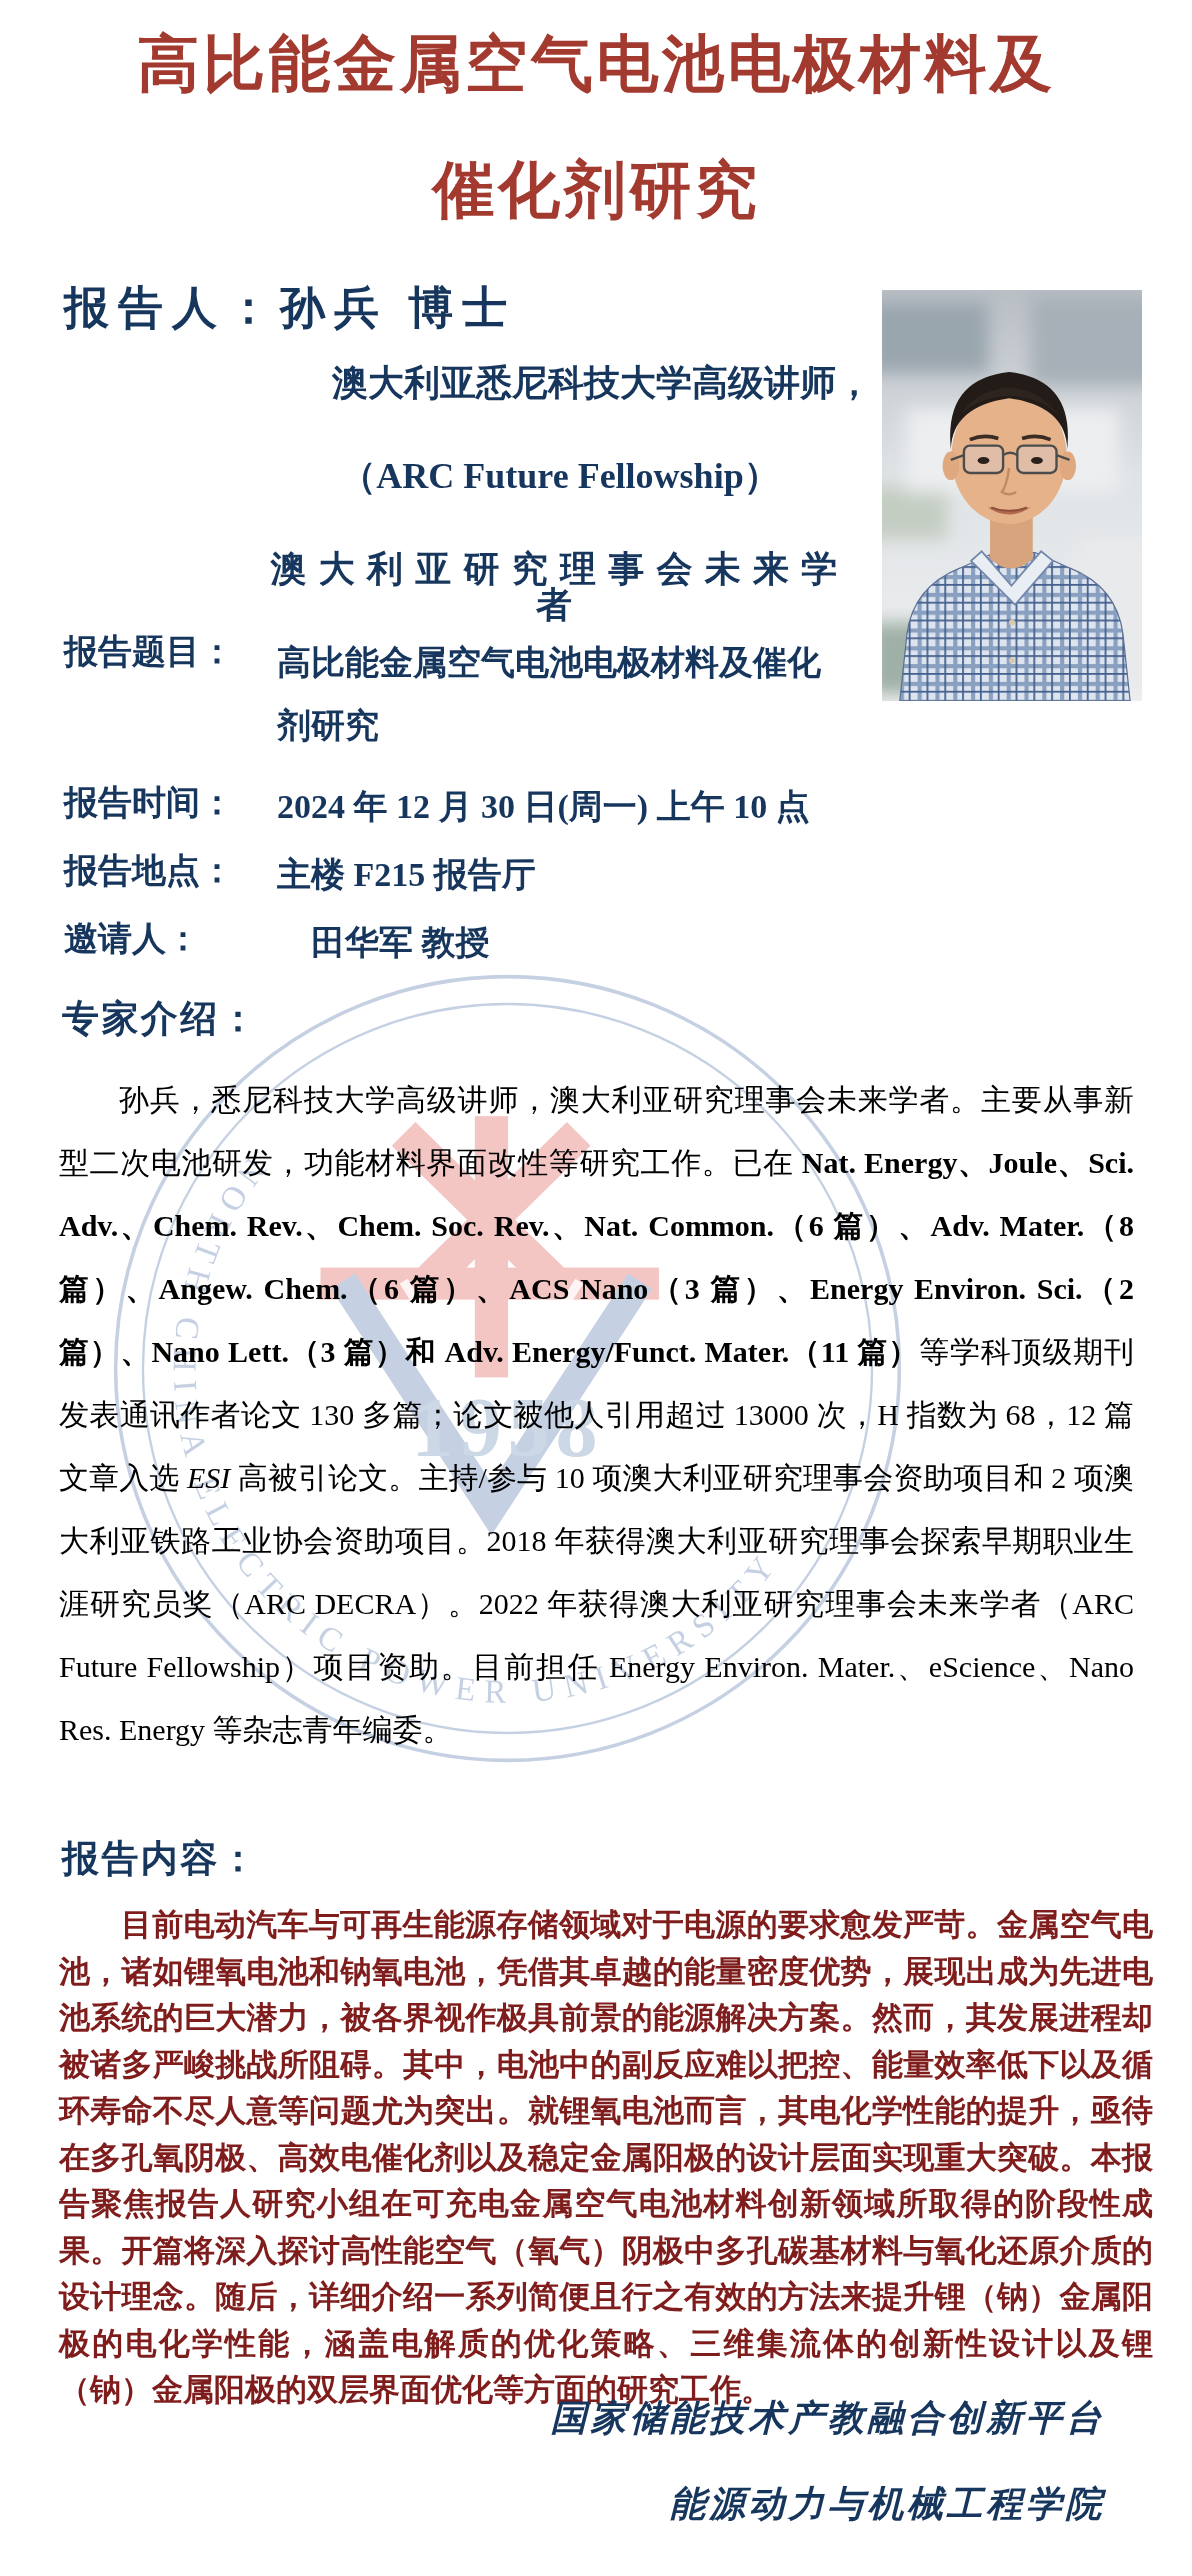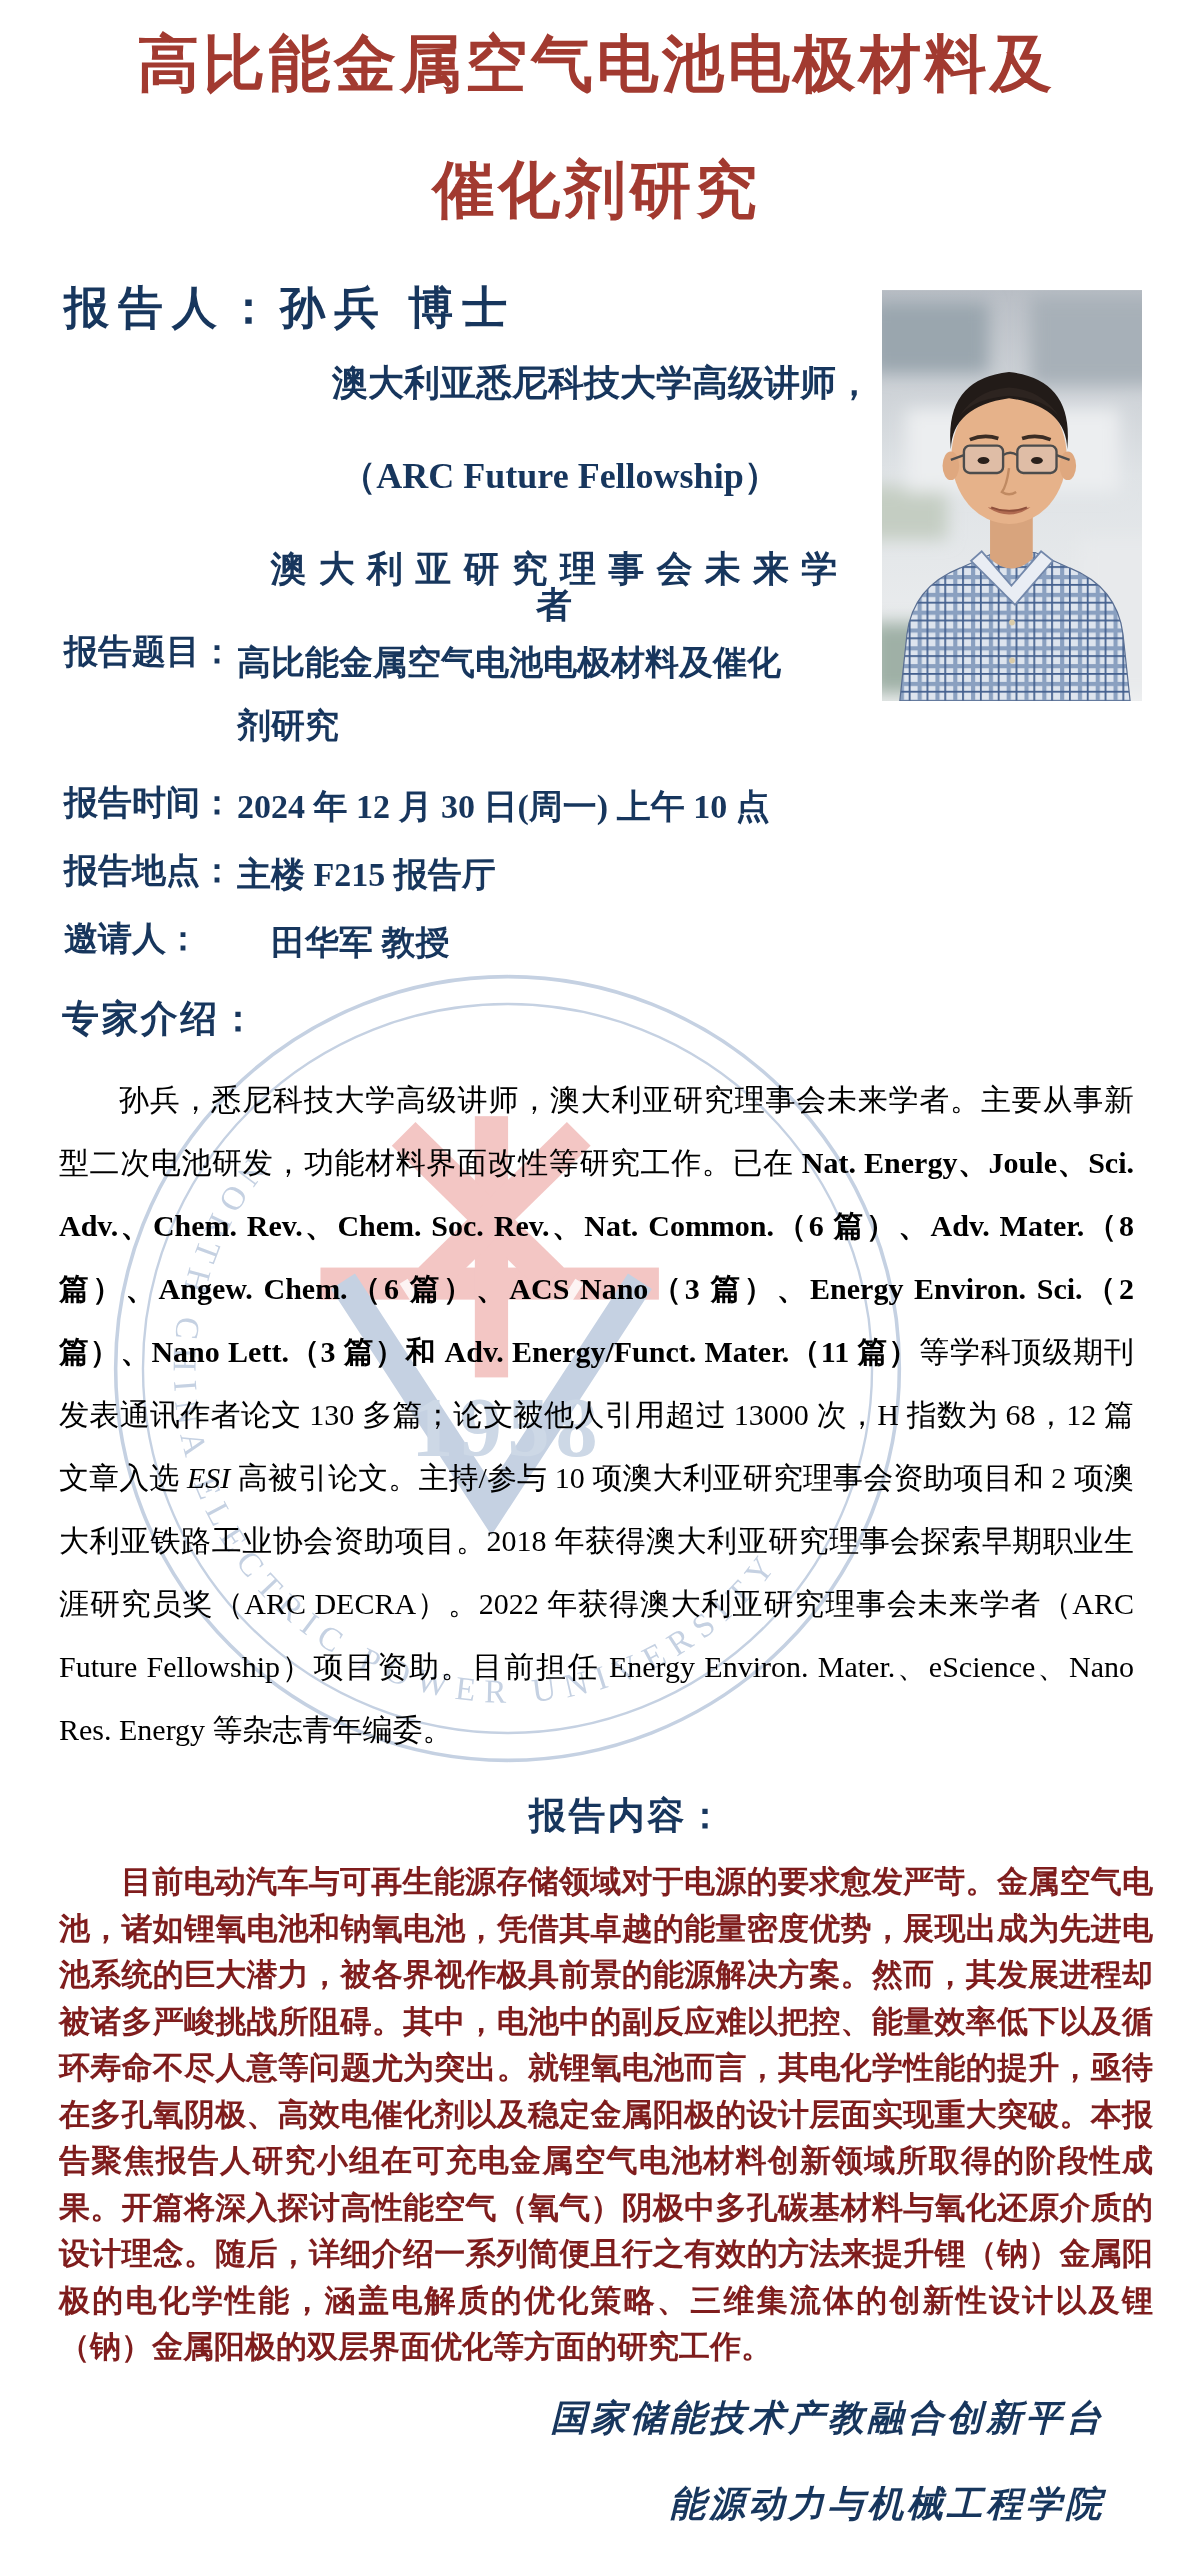--- a/index.html
+++ b/index.html
@@ -31,7 +31,7 @@
   .affiliation .aff-spread { letter-spacing:0.34em; }
   
   .details { margin:9.5px 0 0 64px; }
-  .detail-row { display:flex; align-items:flex-start; margin-top:25px; }
+  .detail-row { display:flex; align-items:flex-start; margin-top:25px;gap:40px; }
   .detail-row:first-child { margin-top:0; }
   .detail-label {
     flex:0 0 173px; font-size:34px; font-weight:bold; color:#17365d; line-height:1.15;

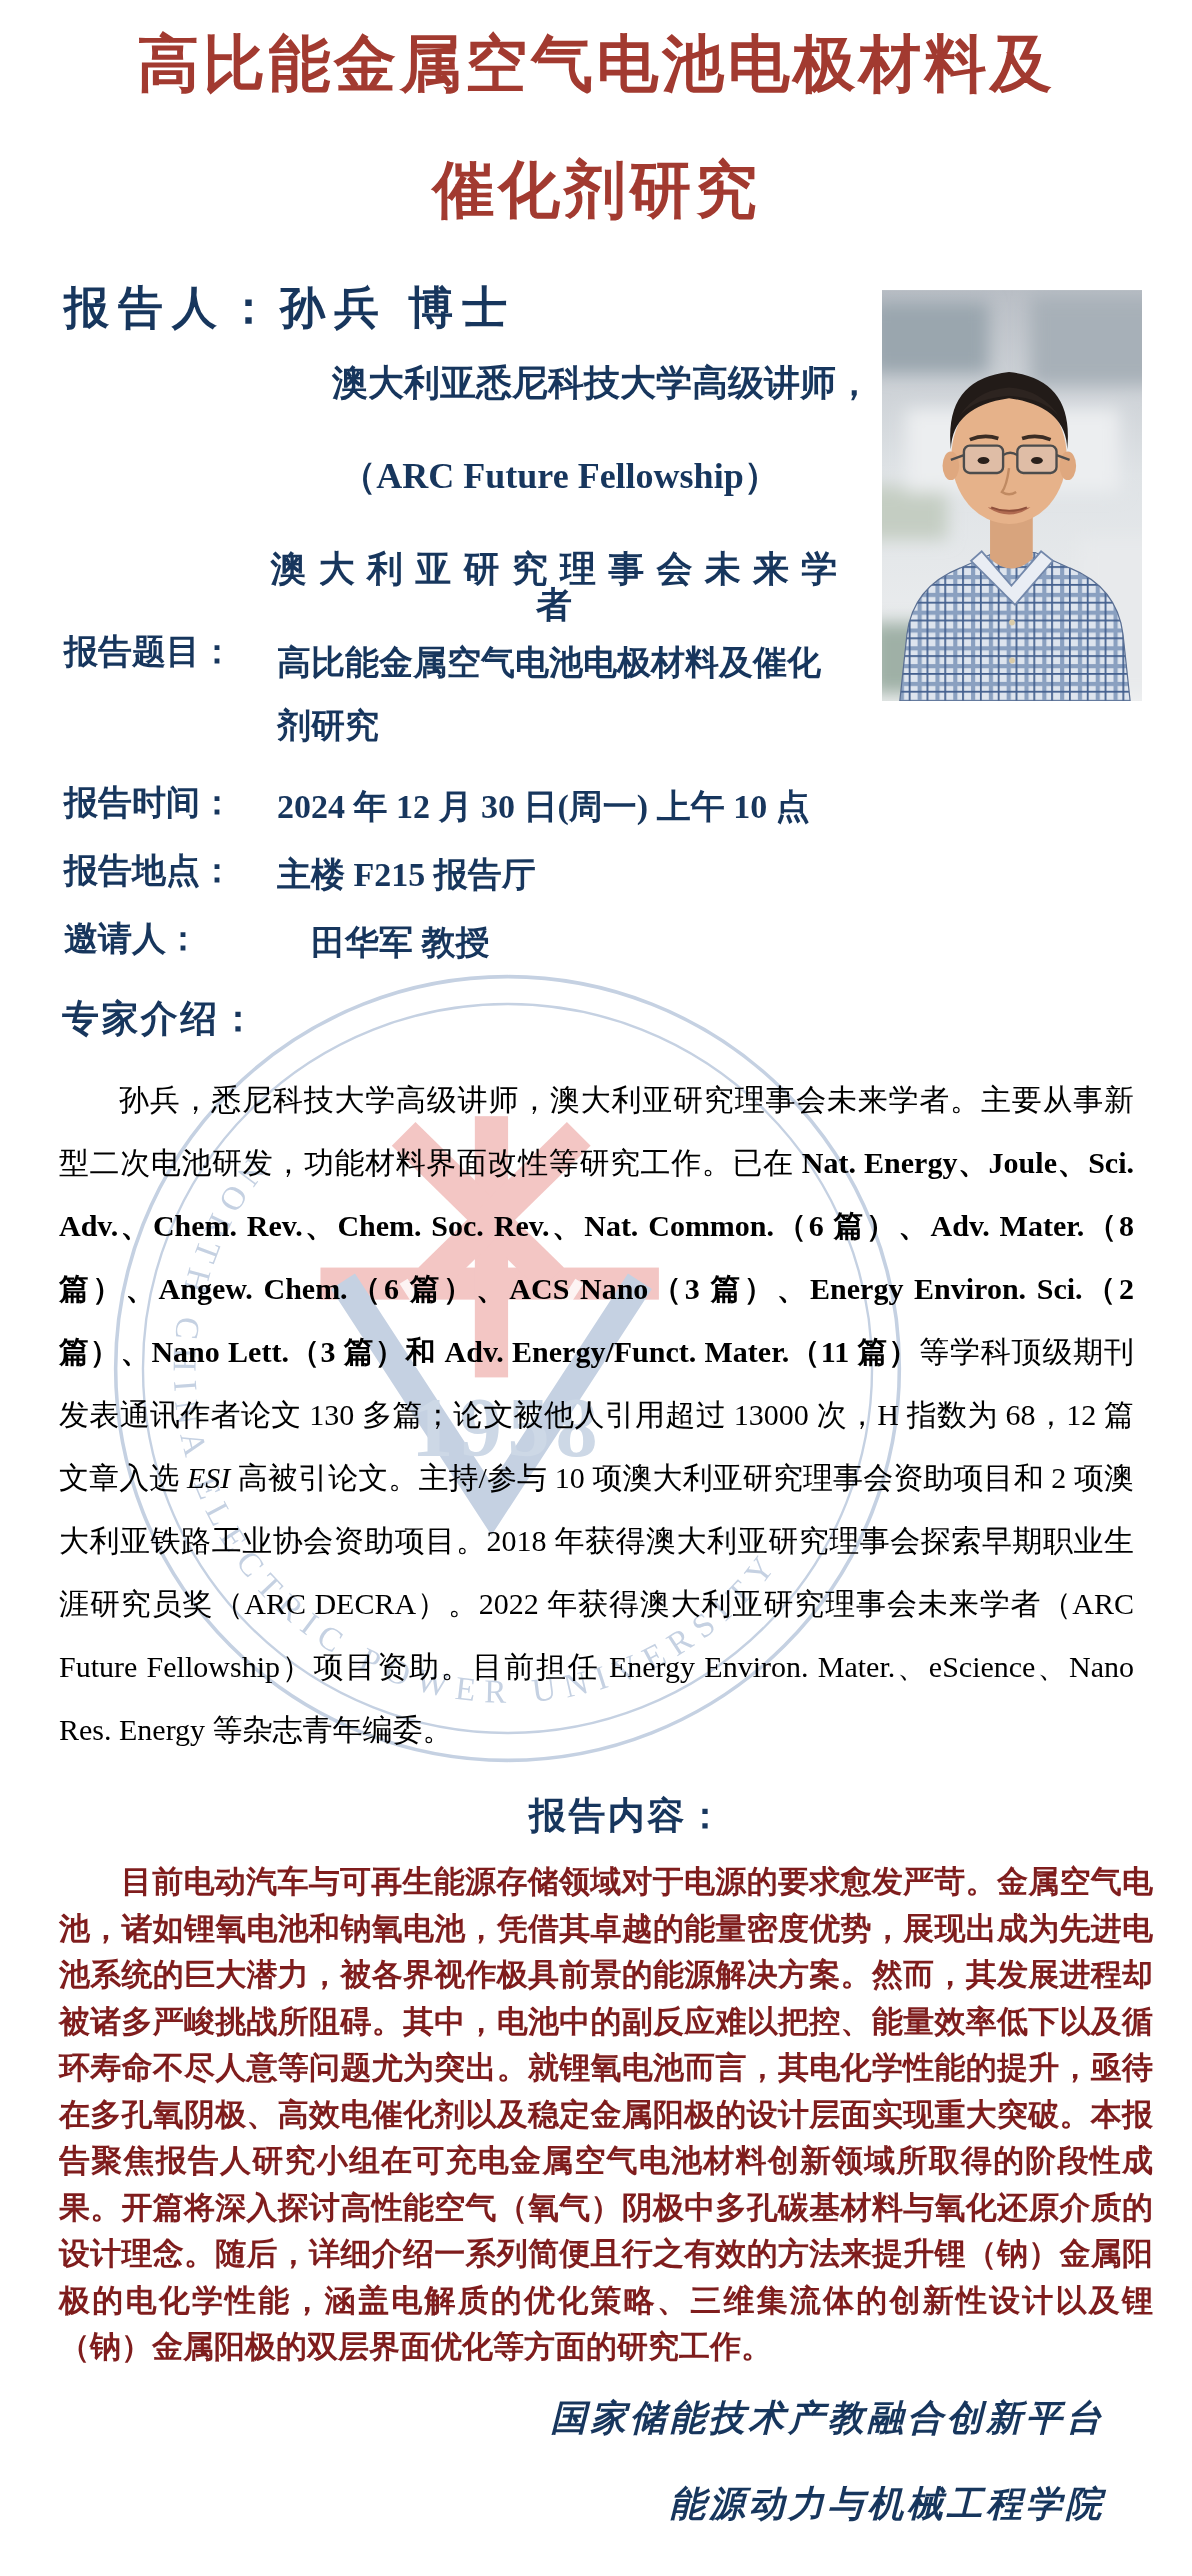--- a/index.html
+++ b/index.html
@@ -210,7 +210,7 @@
 
   <div class="intro-para"><span>孙兵，悉尼科技大学高级讲师，澳大利亚研究理事会未来学者。主要从事新型二次电池研发，功能材料界面改性等研究工作。已在 </span><span class="b">Nat. Energy、Joule、Sci. Adv.、Chem. Rev.、Chem. Soc. Rev.、Nat. Common.（6 篇）、Adv. Mater.（8 篇）、Angew. Chem.（6 篇）、ACS Nano（3 篇）、Energy Environ. Sci.（2 篇）、Nano Lett.（3 篇）和 Adv. Energy/Funct. Mater.（11 篇）</span><span>等学科顶级期刊发表通讯作者论文 130 多篇；论文被他人引用超过 13000 次，H 指数为 68，12 篇文章入选 </span><span class="i">ESI</span><span> 高被引论文。主持/参与 10 项澳大利亚研究理事会资助项目和 2 项澳大利亚铁路工业协会资助项目。2018 年获得澳大利亚研究理事会探索早期职业生涯研究员奖（ARC DECRA）。2022 年获得澳大利亚研究理事会未来学者（ARC Future Fellowship）项目资助。目前担任 Energy Environ. Mater.、eScience、Nano Res. Energy 等杂志青年编委。</span></div>
 
-  <div class="section-heading" style="margin-top:30px;text-align:center;">报告内容：</div>
+  <div class="section-heading" style="margin-top:73px;">报告内容：</div>
 
   <div class="content-para">目前电动汽车与可再生能源存储领域对于电源的要求愈发严苛。金属空气电池，诸如锂氧电池和钠氧电池，凭借其卓越的能量密度优势，展现出成为先进电池系统的巨大潜力，被各界视作极具前景的能源解决方案。然而，其发展进程却被诸多严峻挑战所阻碍。其中，电池中的副反应难以把控、能量效率低下以及循环寿命不尽人意等问题尤为突出。就锂氧电池而言，其电化学性能的提升，亟待在多孔氧阴极、高效电催化剂以及稳定金属阳极的设计层面实现重大突破。本报告聚焦报告人研究小组在可充电金属空气电池材料创新领域所取得的阶段性成果。开篇将深入探讨高性能空气（氧气）阴极中多孔碳基材料与氧化还原介质的设计理念。随后，详细介绍一系列简便且行之有效的方法来提升锂（钠）金属阳极的电化学性能，涵盖电解质的优化策略、三维集流体的创新性设计以及锂（钠）金属阳极的双层界面优化等方面的研究工作。</div>
 

